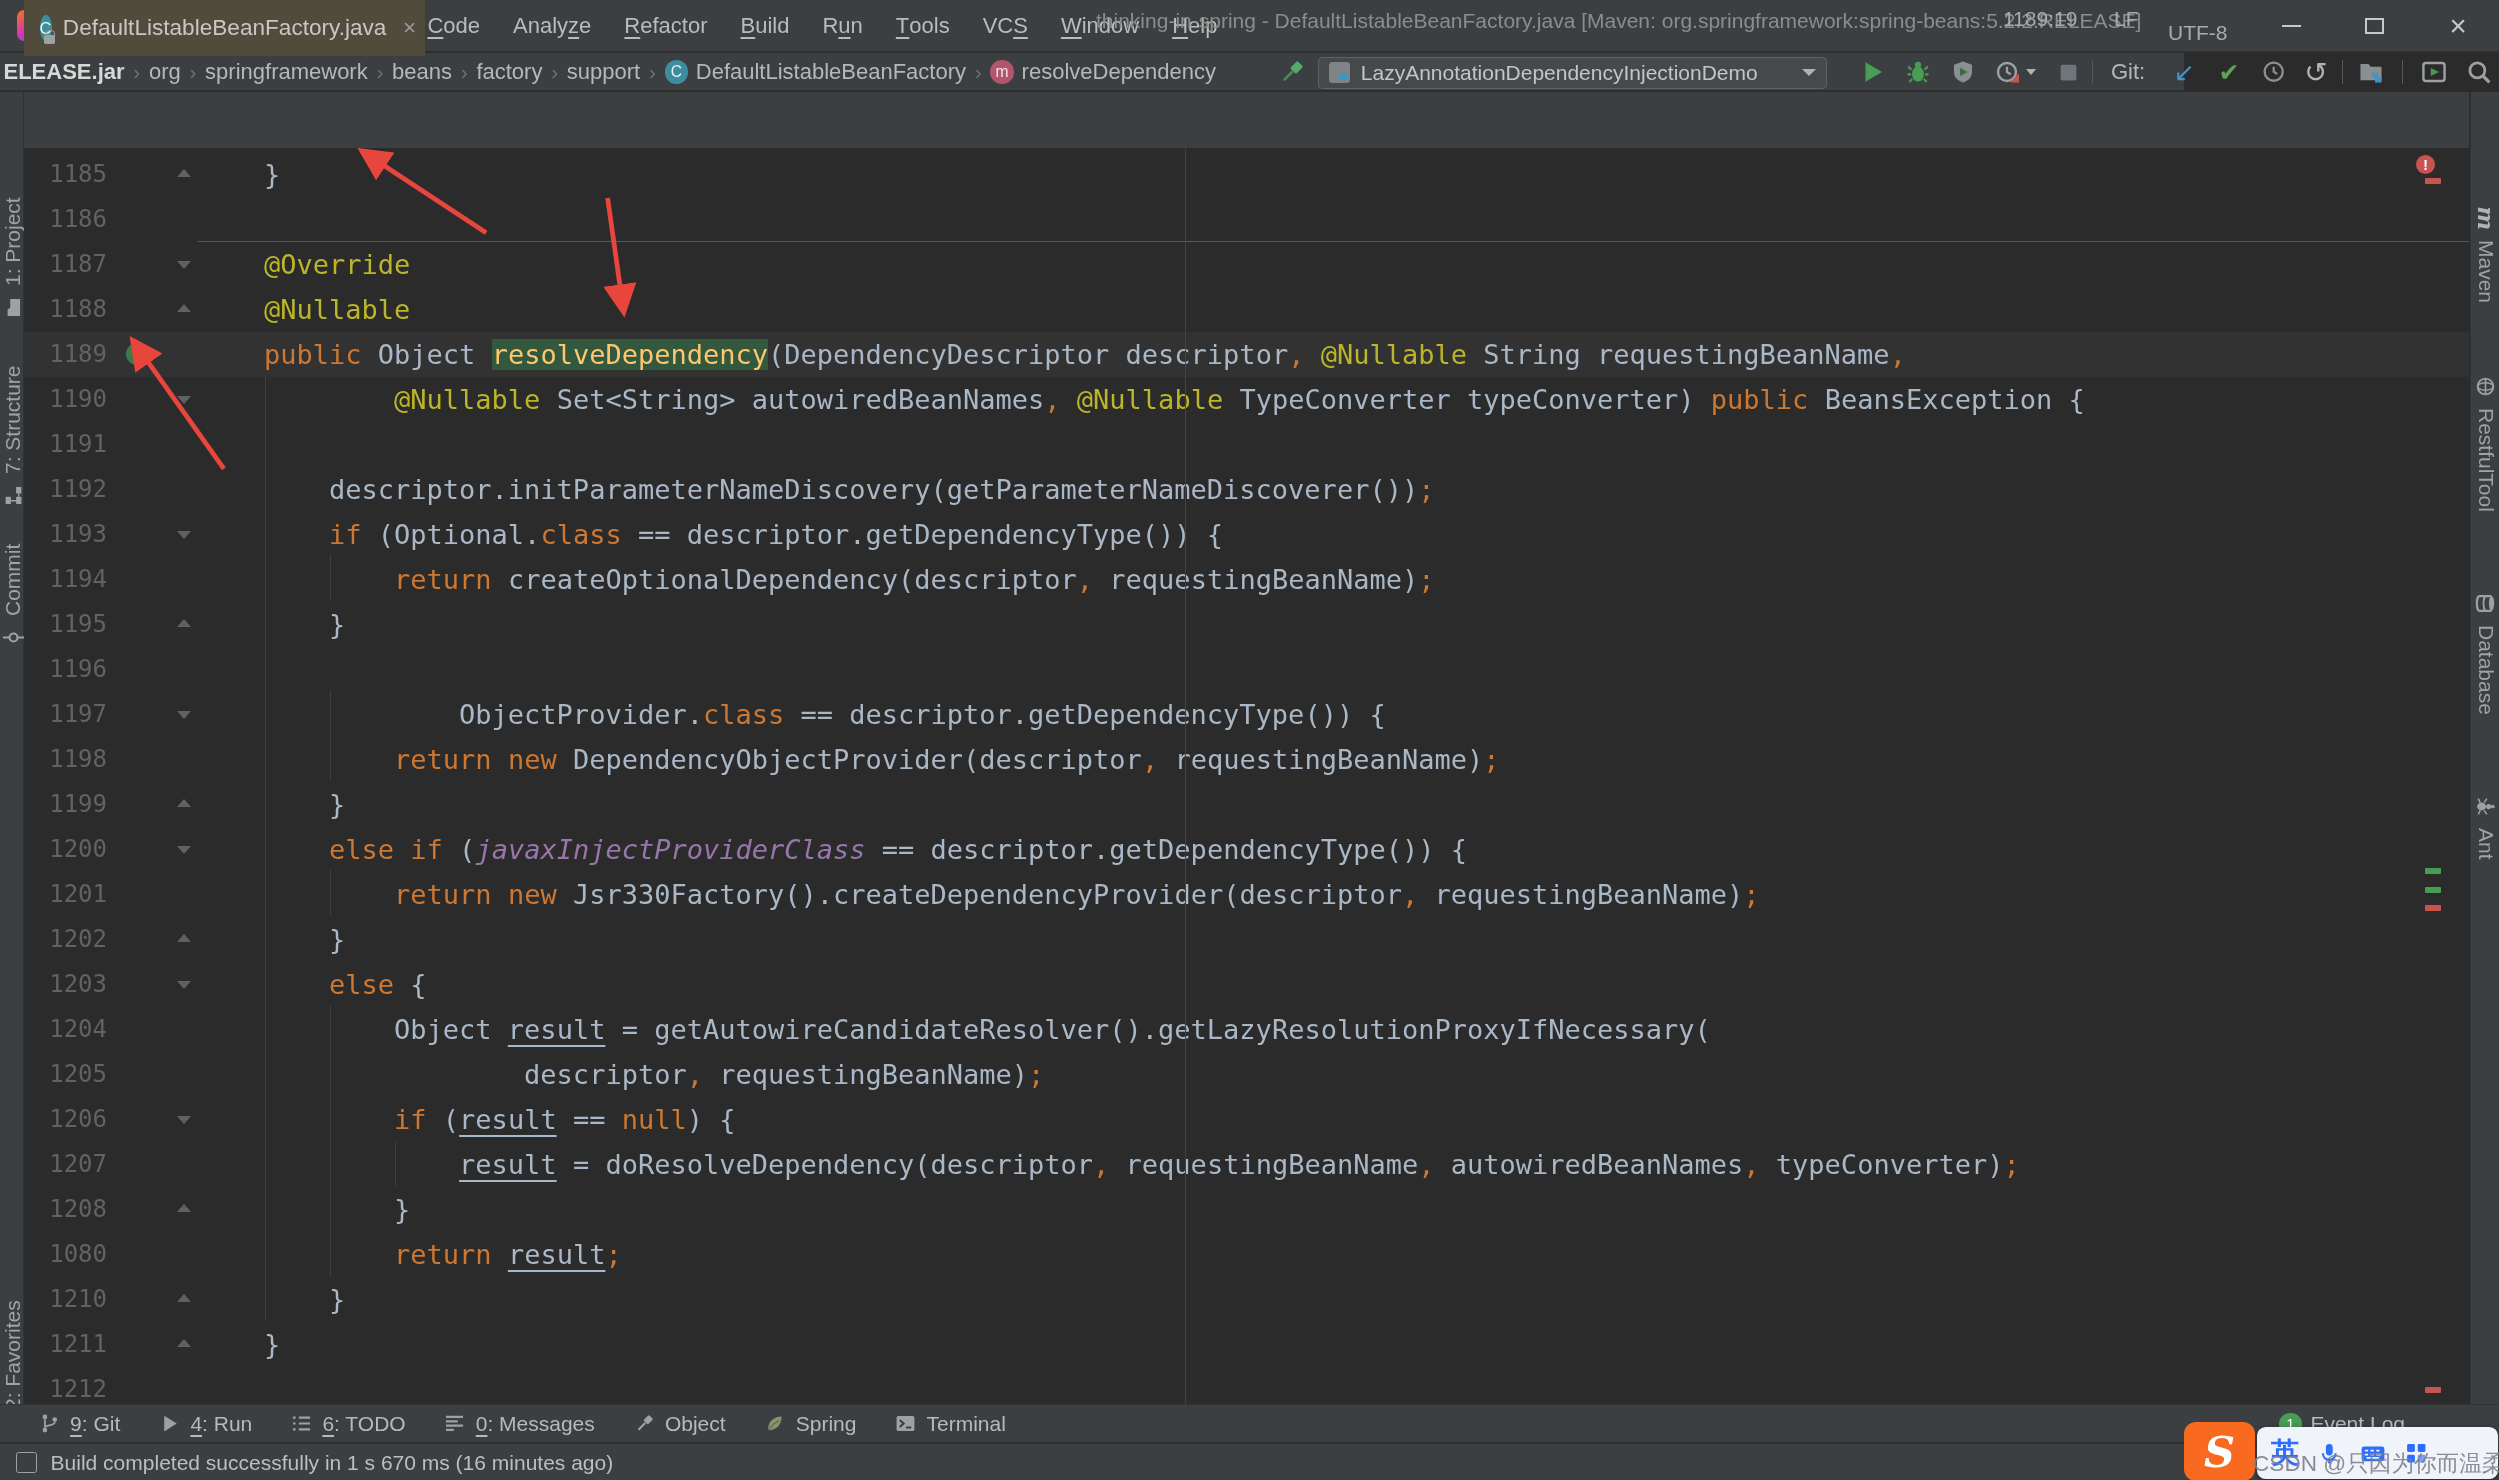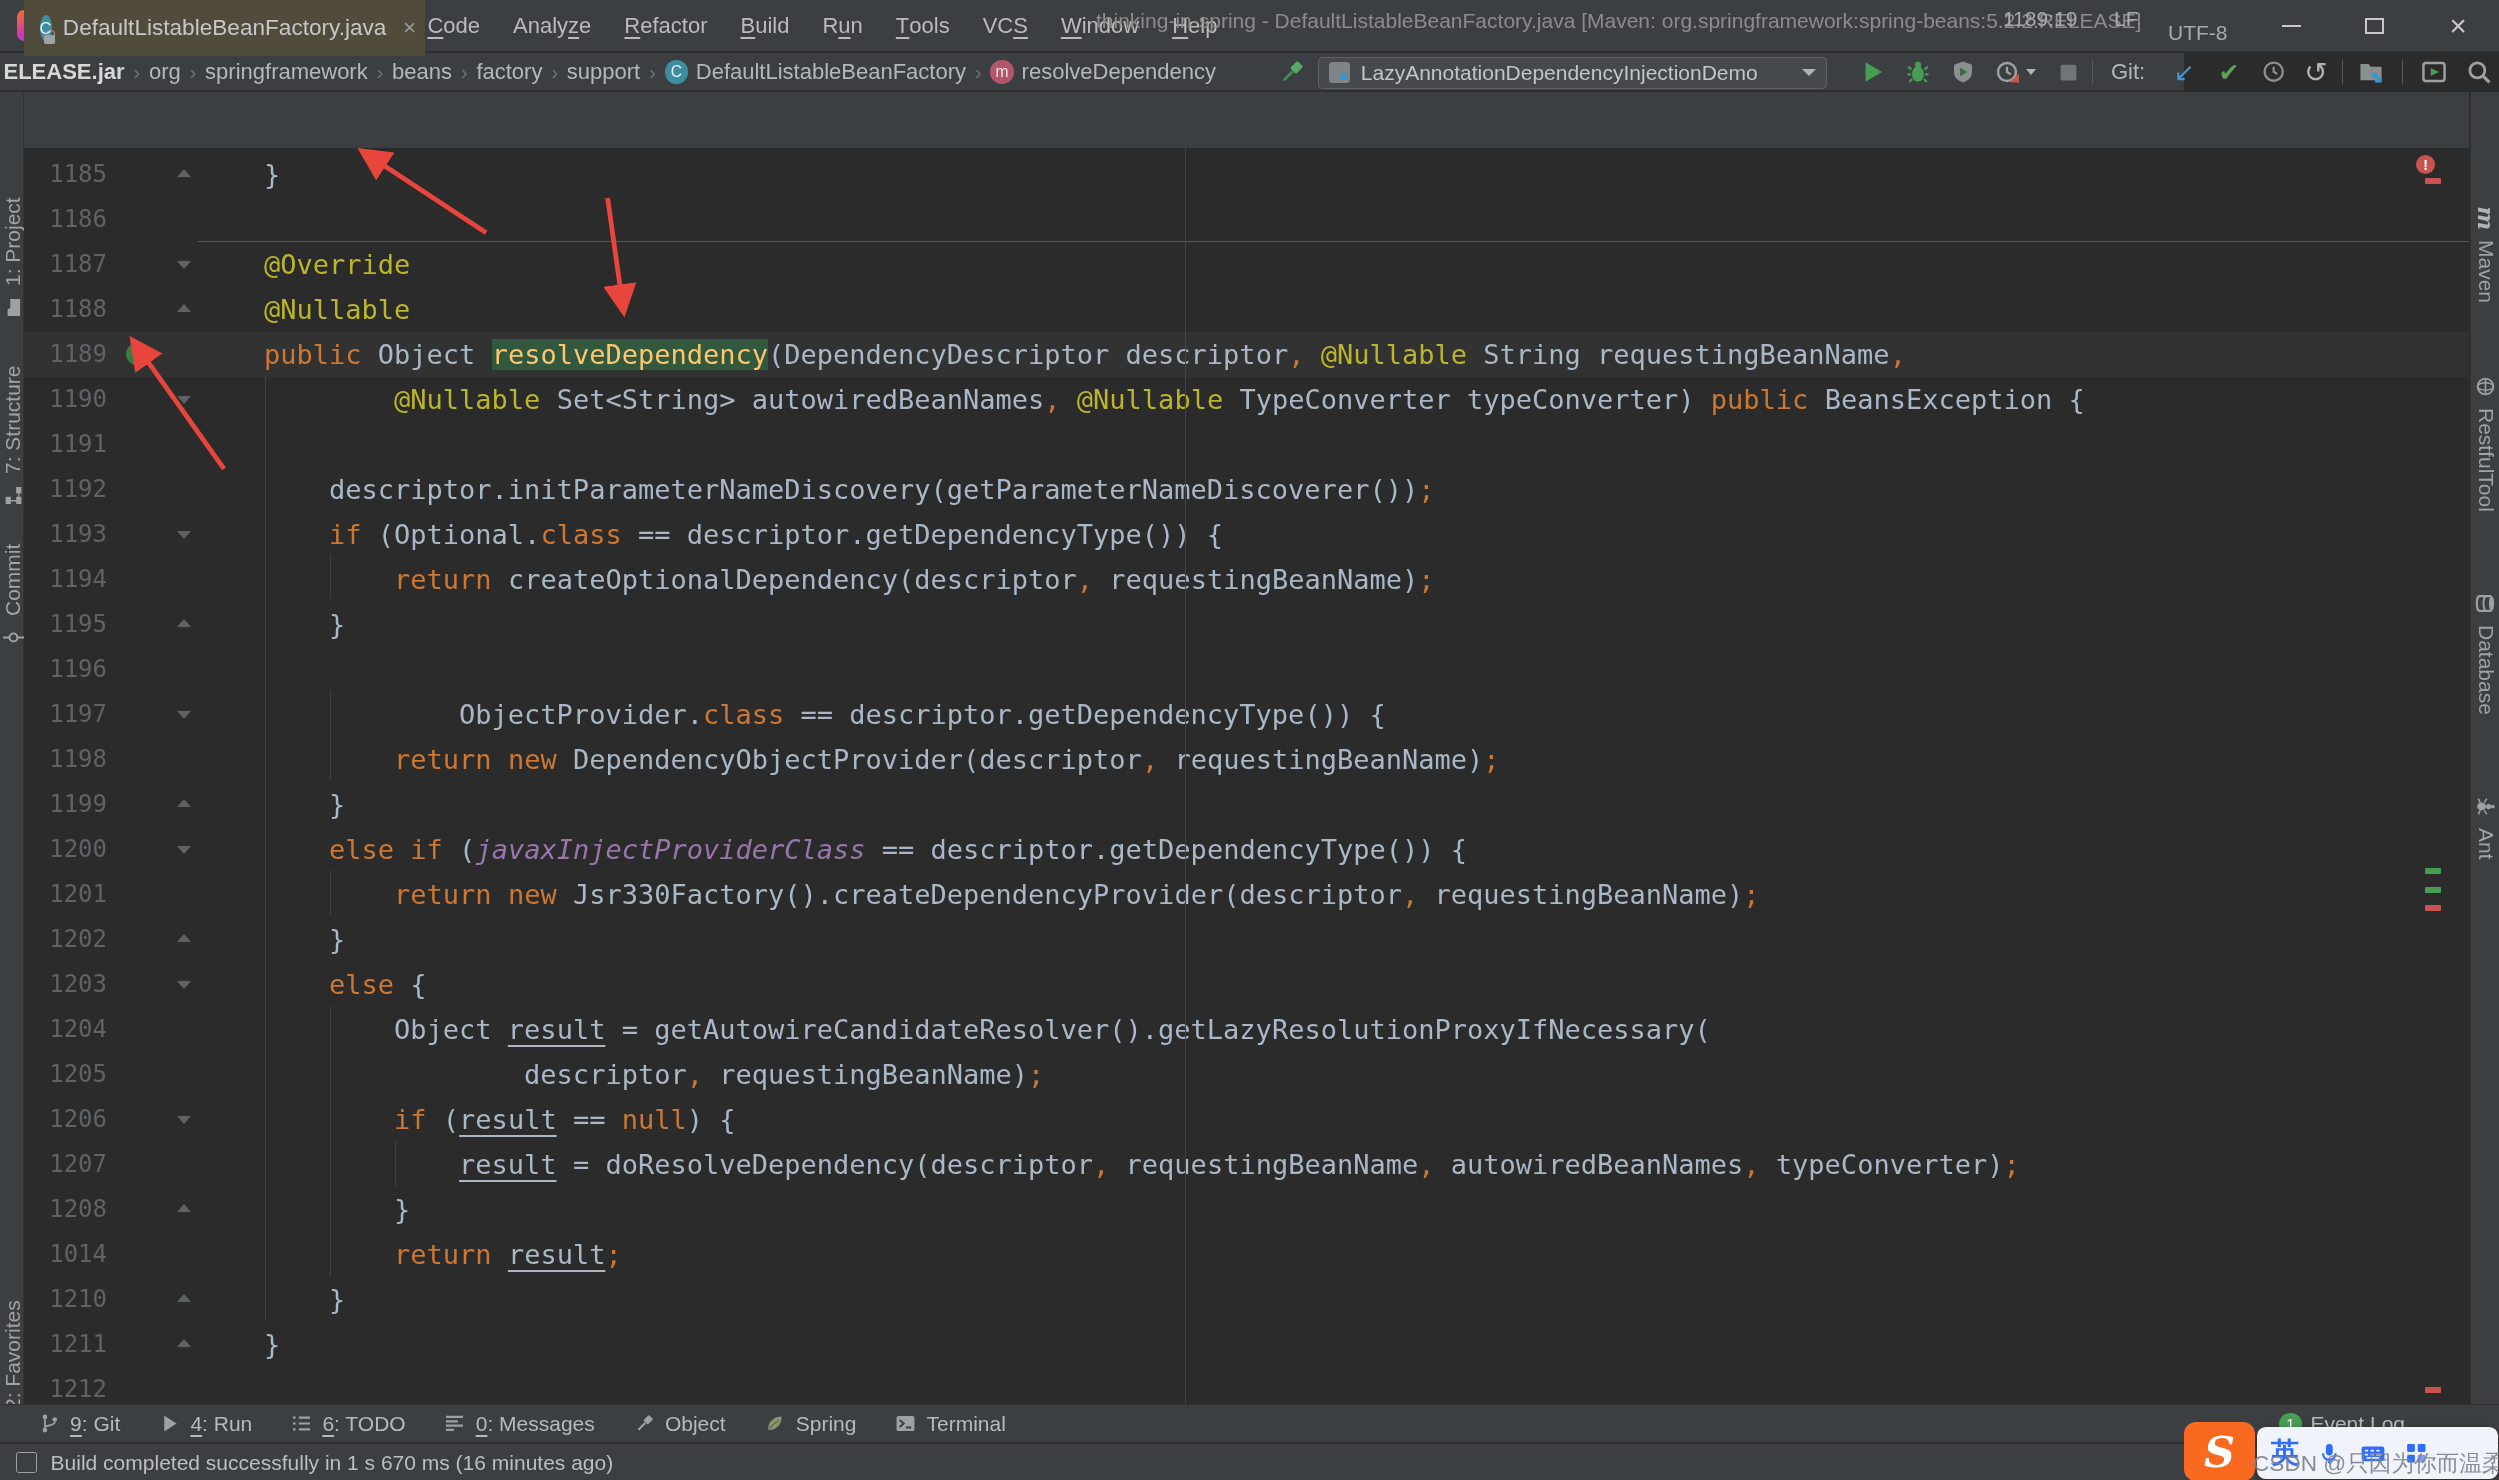--- a/index.html
+++ b/index.html
@@ -550,7 +550,7 @@
         <pre class="code"><span>            }</span></pre>
       </div>
       <div class="row">
-        <span class="ln">1014</span>
+        <span class="ln">1080</span>
         <pre class="code"><span>            </span><span class="k">return</span><span> </span><span class="u">result</span><span class="k">;</span></pre>
       </div>
       <div class="row">

